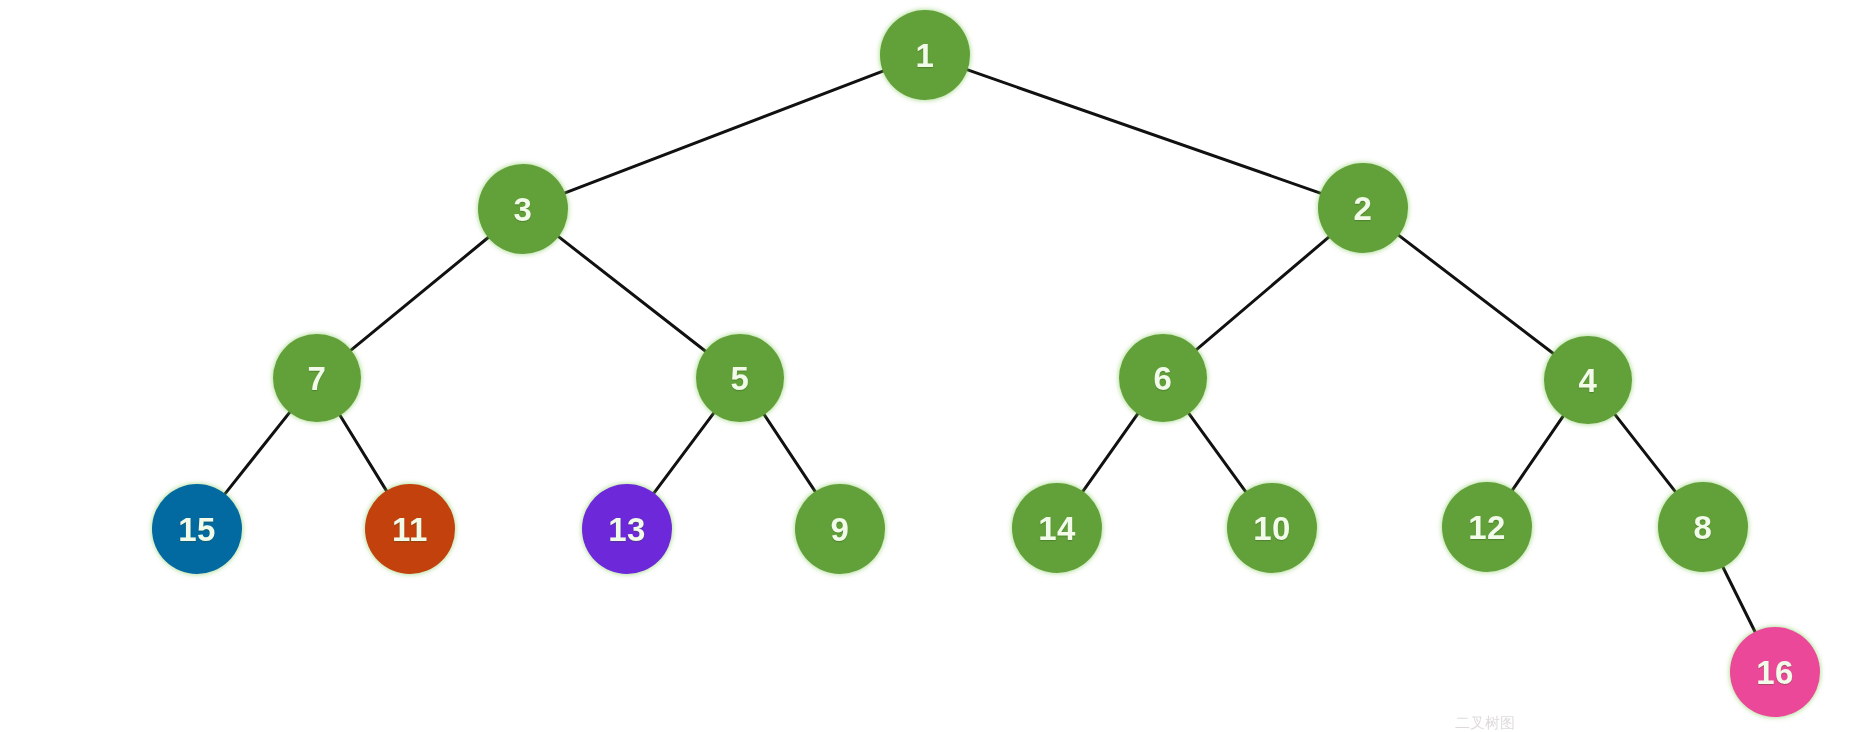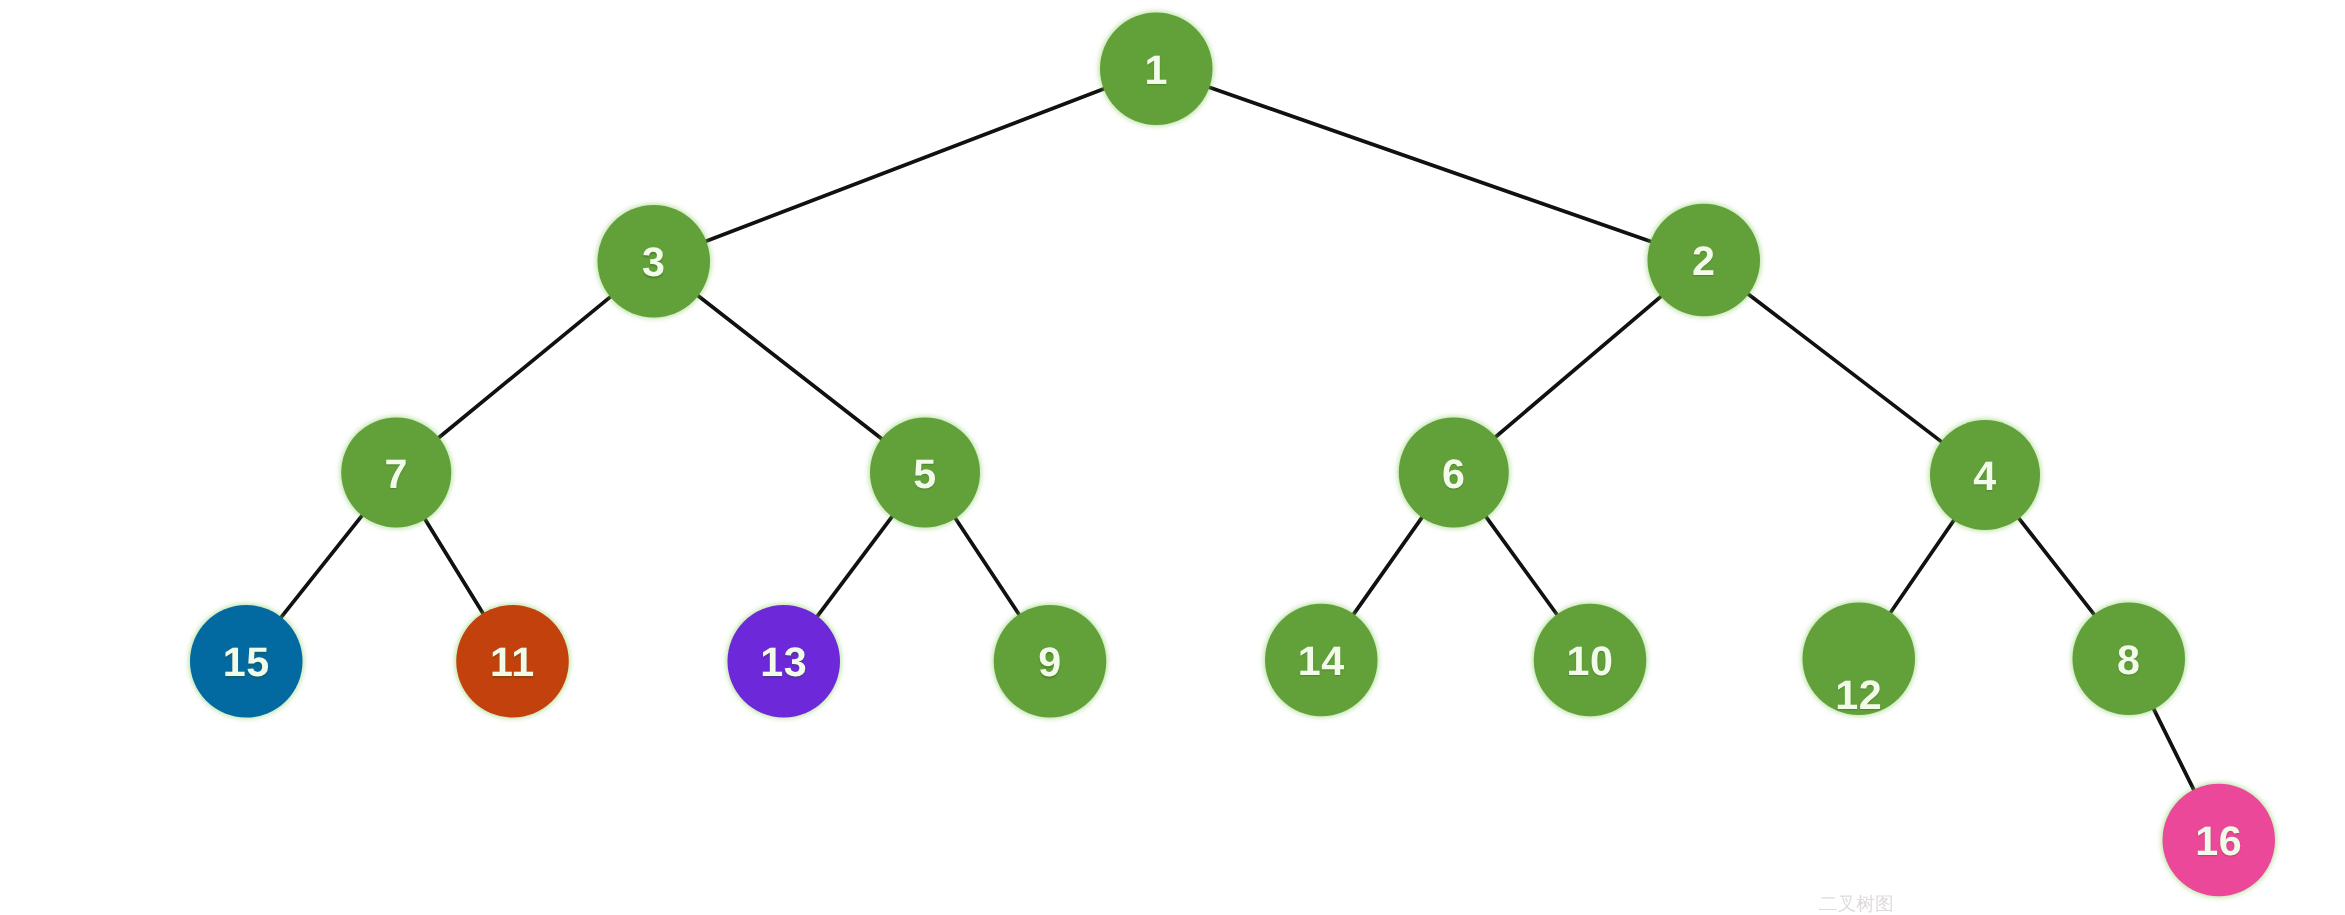--- a/index.html
+++ b/index.html
@@ -130,7 +130,7 @@
       <div class="tree-node" style="left: 1227px; top: 483px; width: 90px; height: 90px; background: rgb(98, 160, 58);">
         <span class="node-label" style="color: rgb(242, 251, 233);">10</span>
       </div>
-      <div class="tree-node" style="left: 1442px; top: 482px; width: 90px; height: 90px; background: rgb(98, 160, 58); align-items: flex-end;">
+      <div class="tree-node" style="left: 1442px; top: 482px; width: 90px; height: 90px; background: rgb(98, 160, 58);">
         <span class="node-label" style="color: rgb(242, 251, 233);">12</span>
       </div>
       <div class="tree-node" style="left: 1658px; top: 482px; width: 90px; height: 90px; background: rgb(98, 160, 58);">

